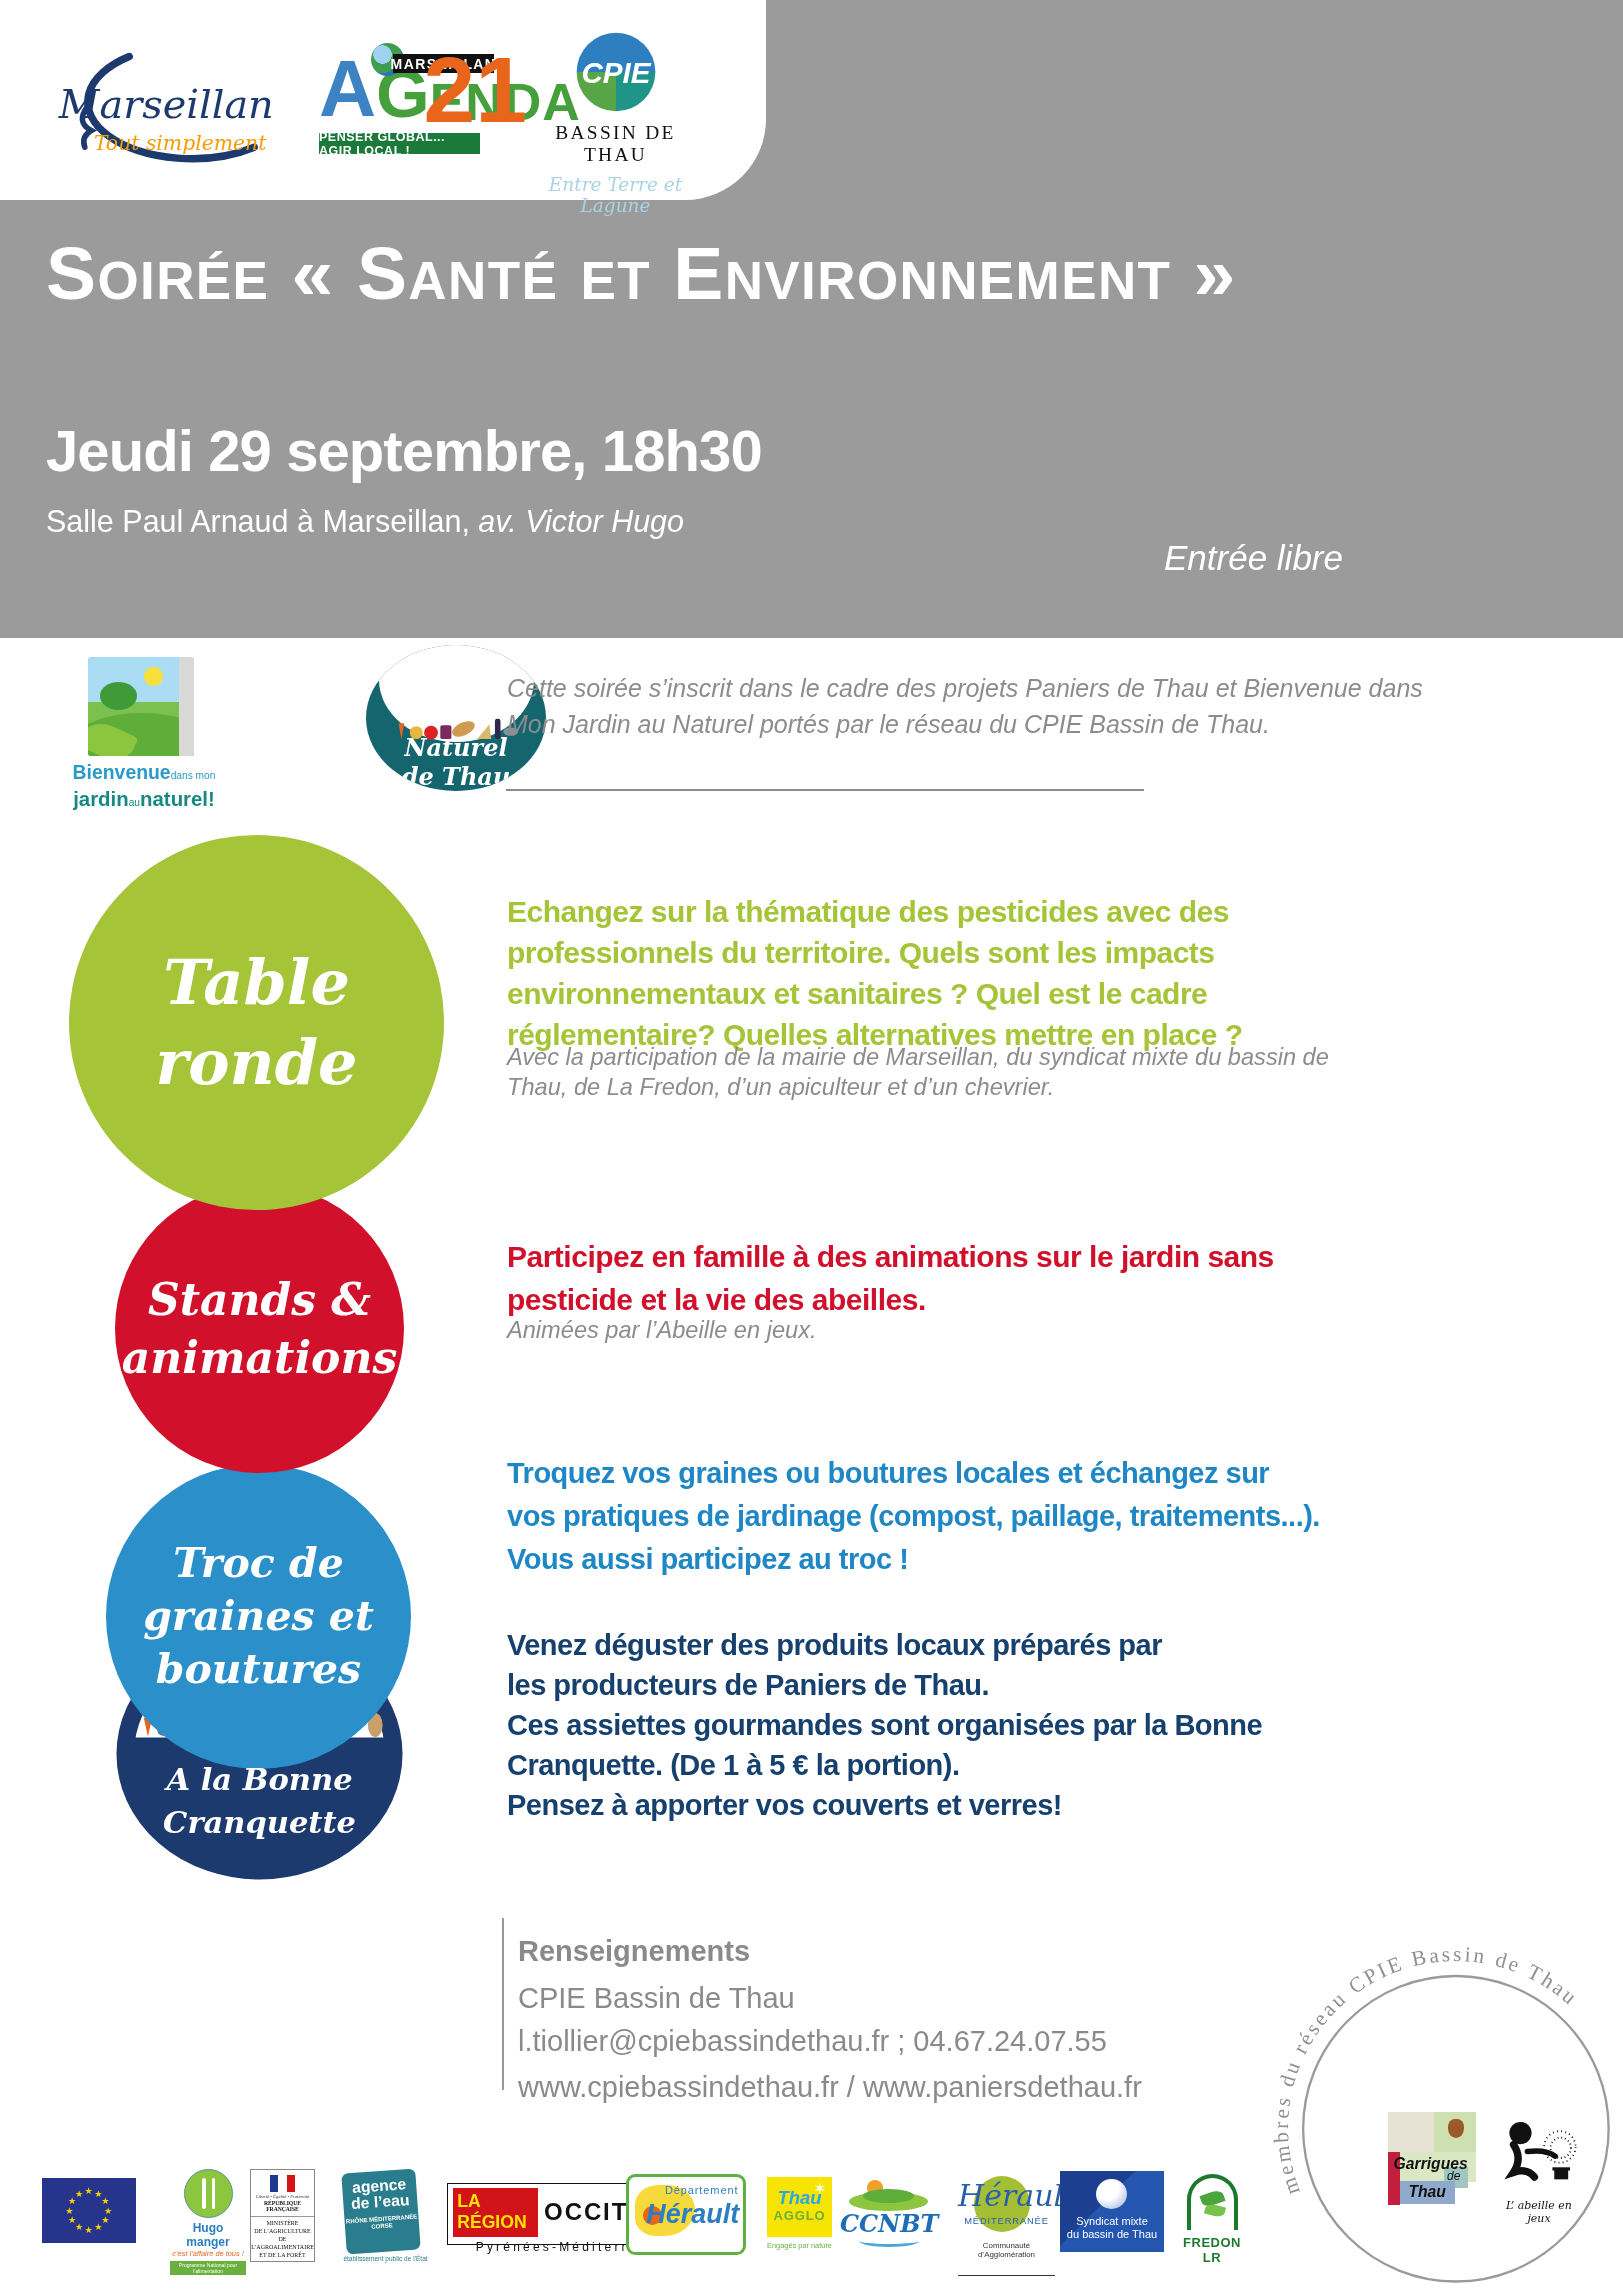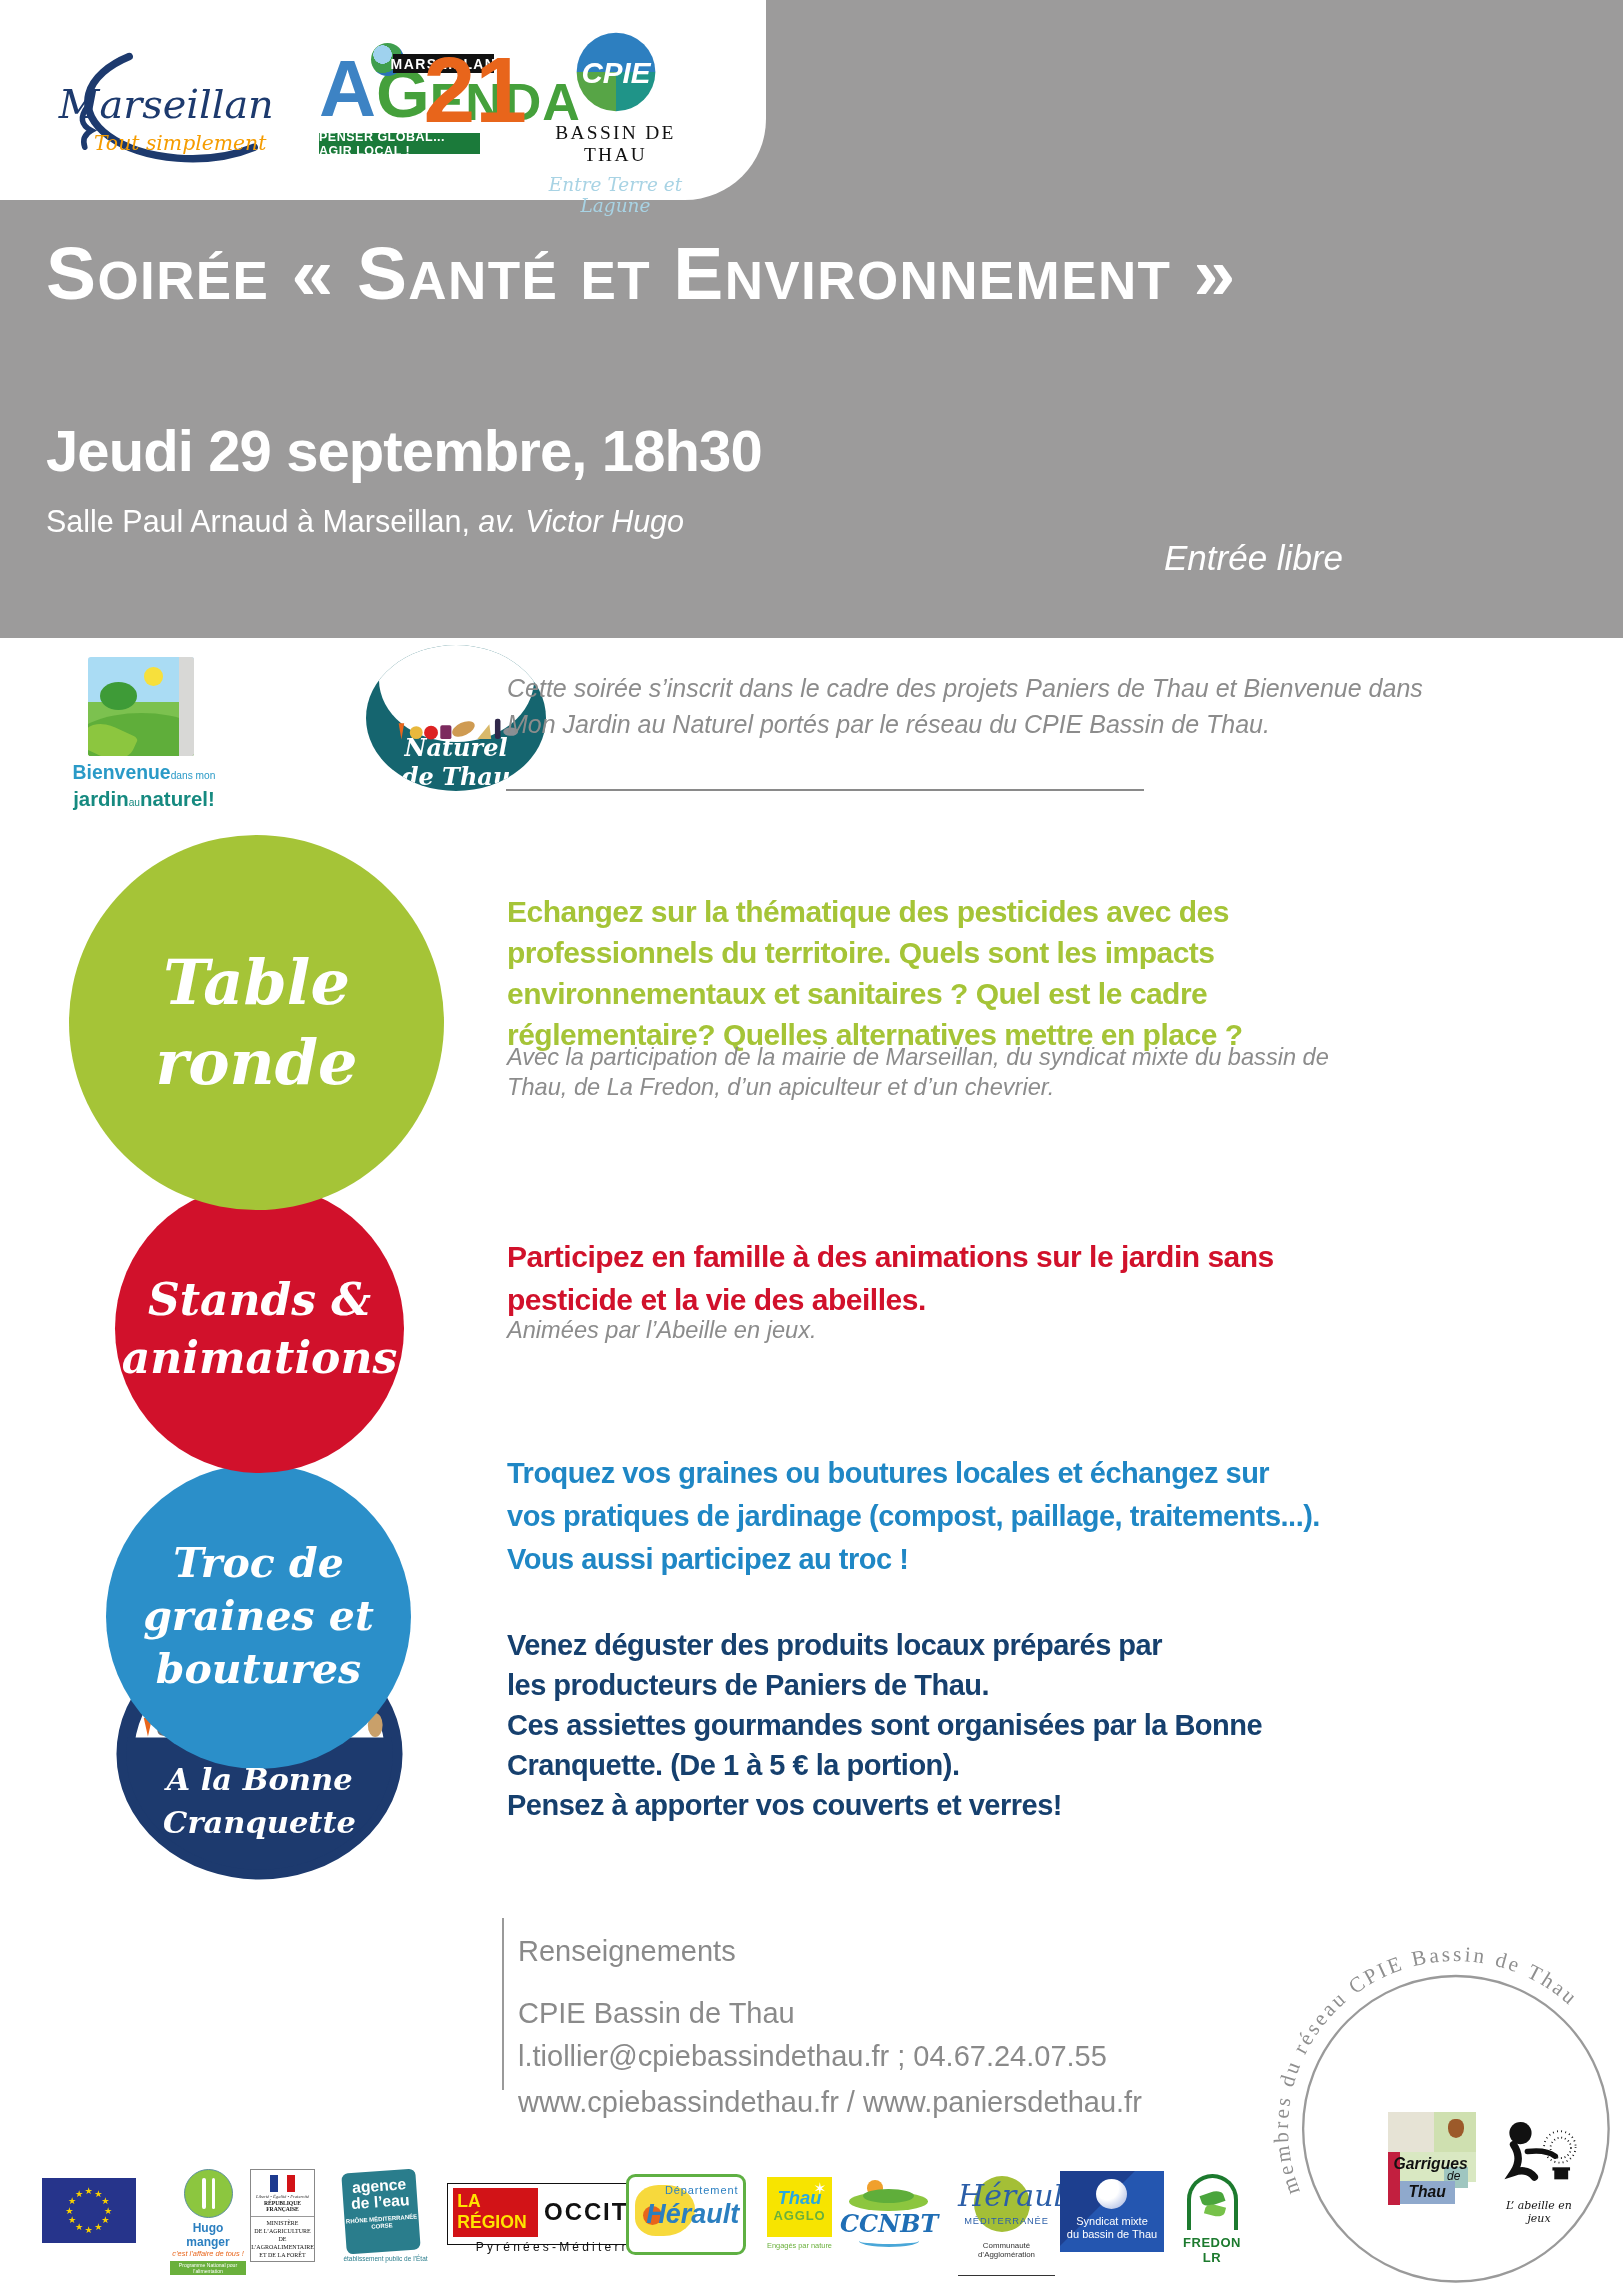--- a/index.html
+++ b/index.html
@@ -90,7 +90,7 @@
   
   .contact-rule{position:absolute;left:502px;top:1918px;width:2.3px;height:172px;background:#9a9a9a}
   .contact{position:absolute;left:518px;top:1933px;color:#8a8a8a;font-size:29px;line-height:36px}
-  .contact .head{font-weight:400;display:block;margin-bottom:26px}
+  .contact .head{font-weight:700;display:block;margin-bottom:11px}
   .contact .row{display:block;margin-bottom:6.5px}
   .contact .web{display:block;margin-top:10.2px}
 

